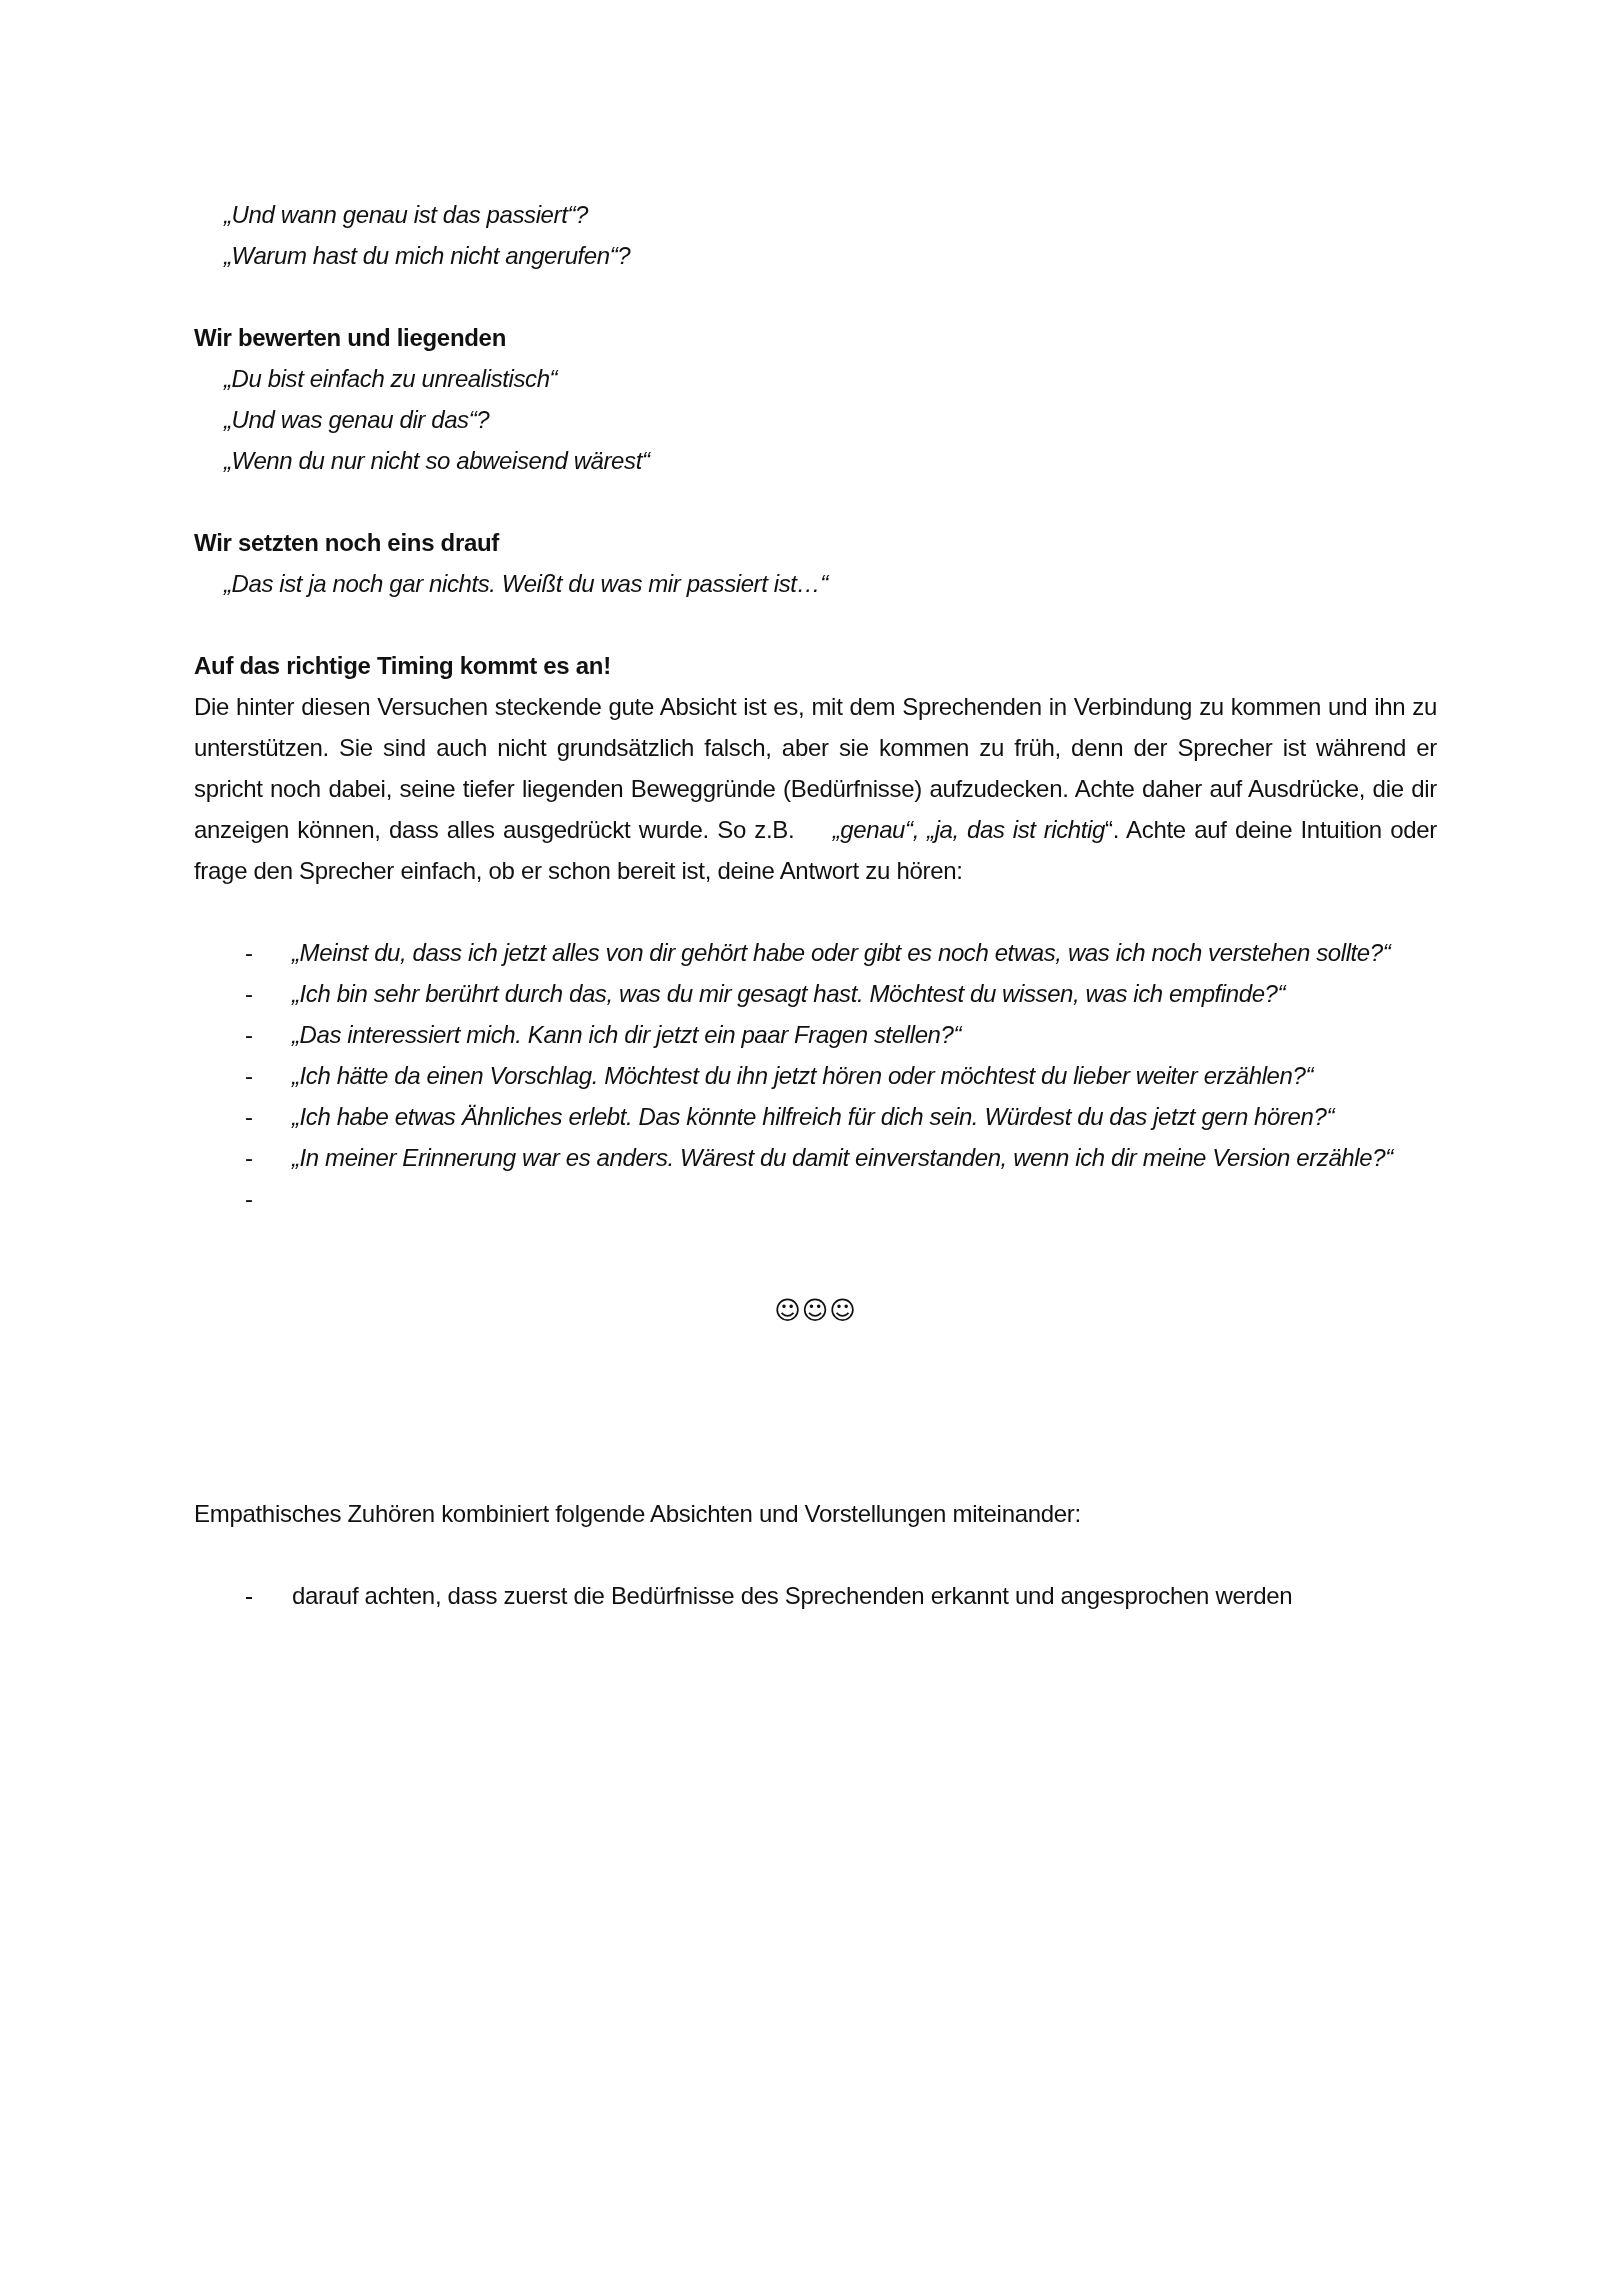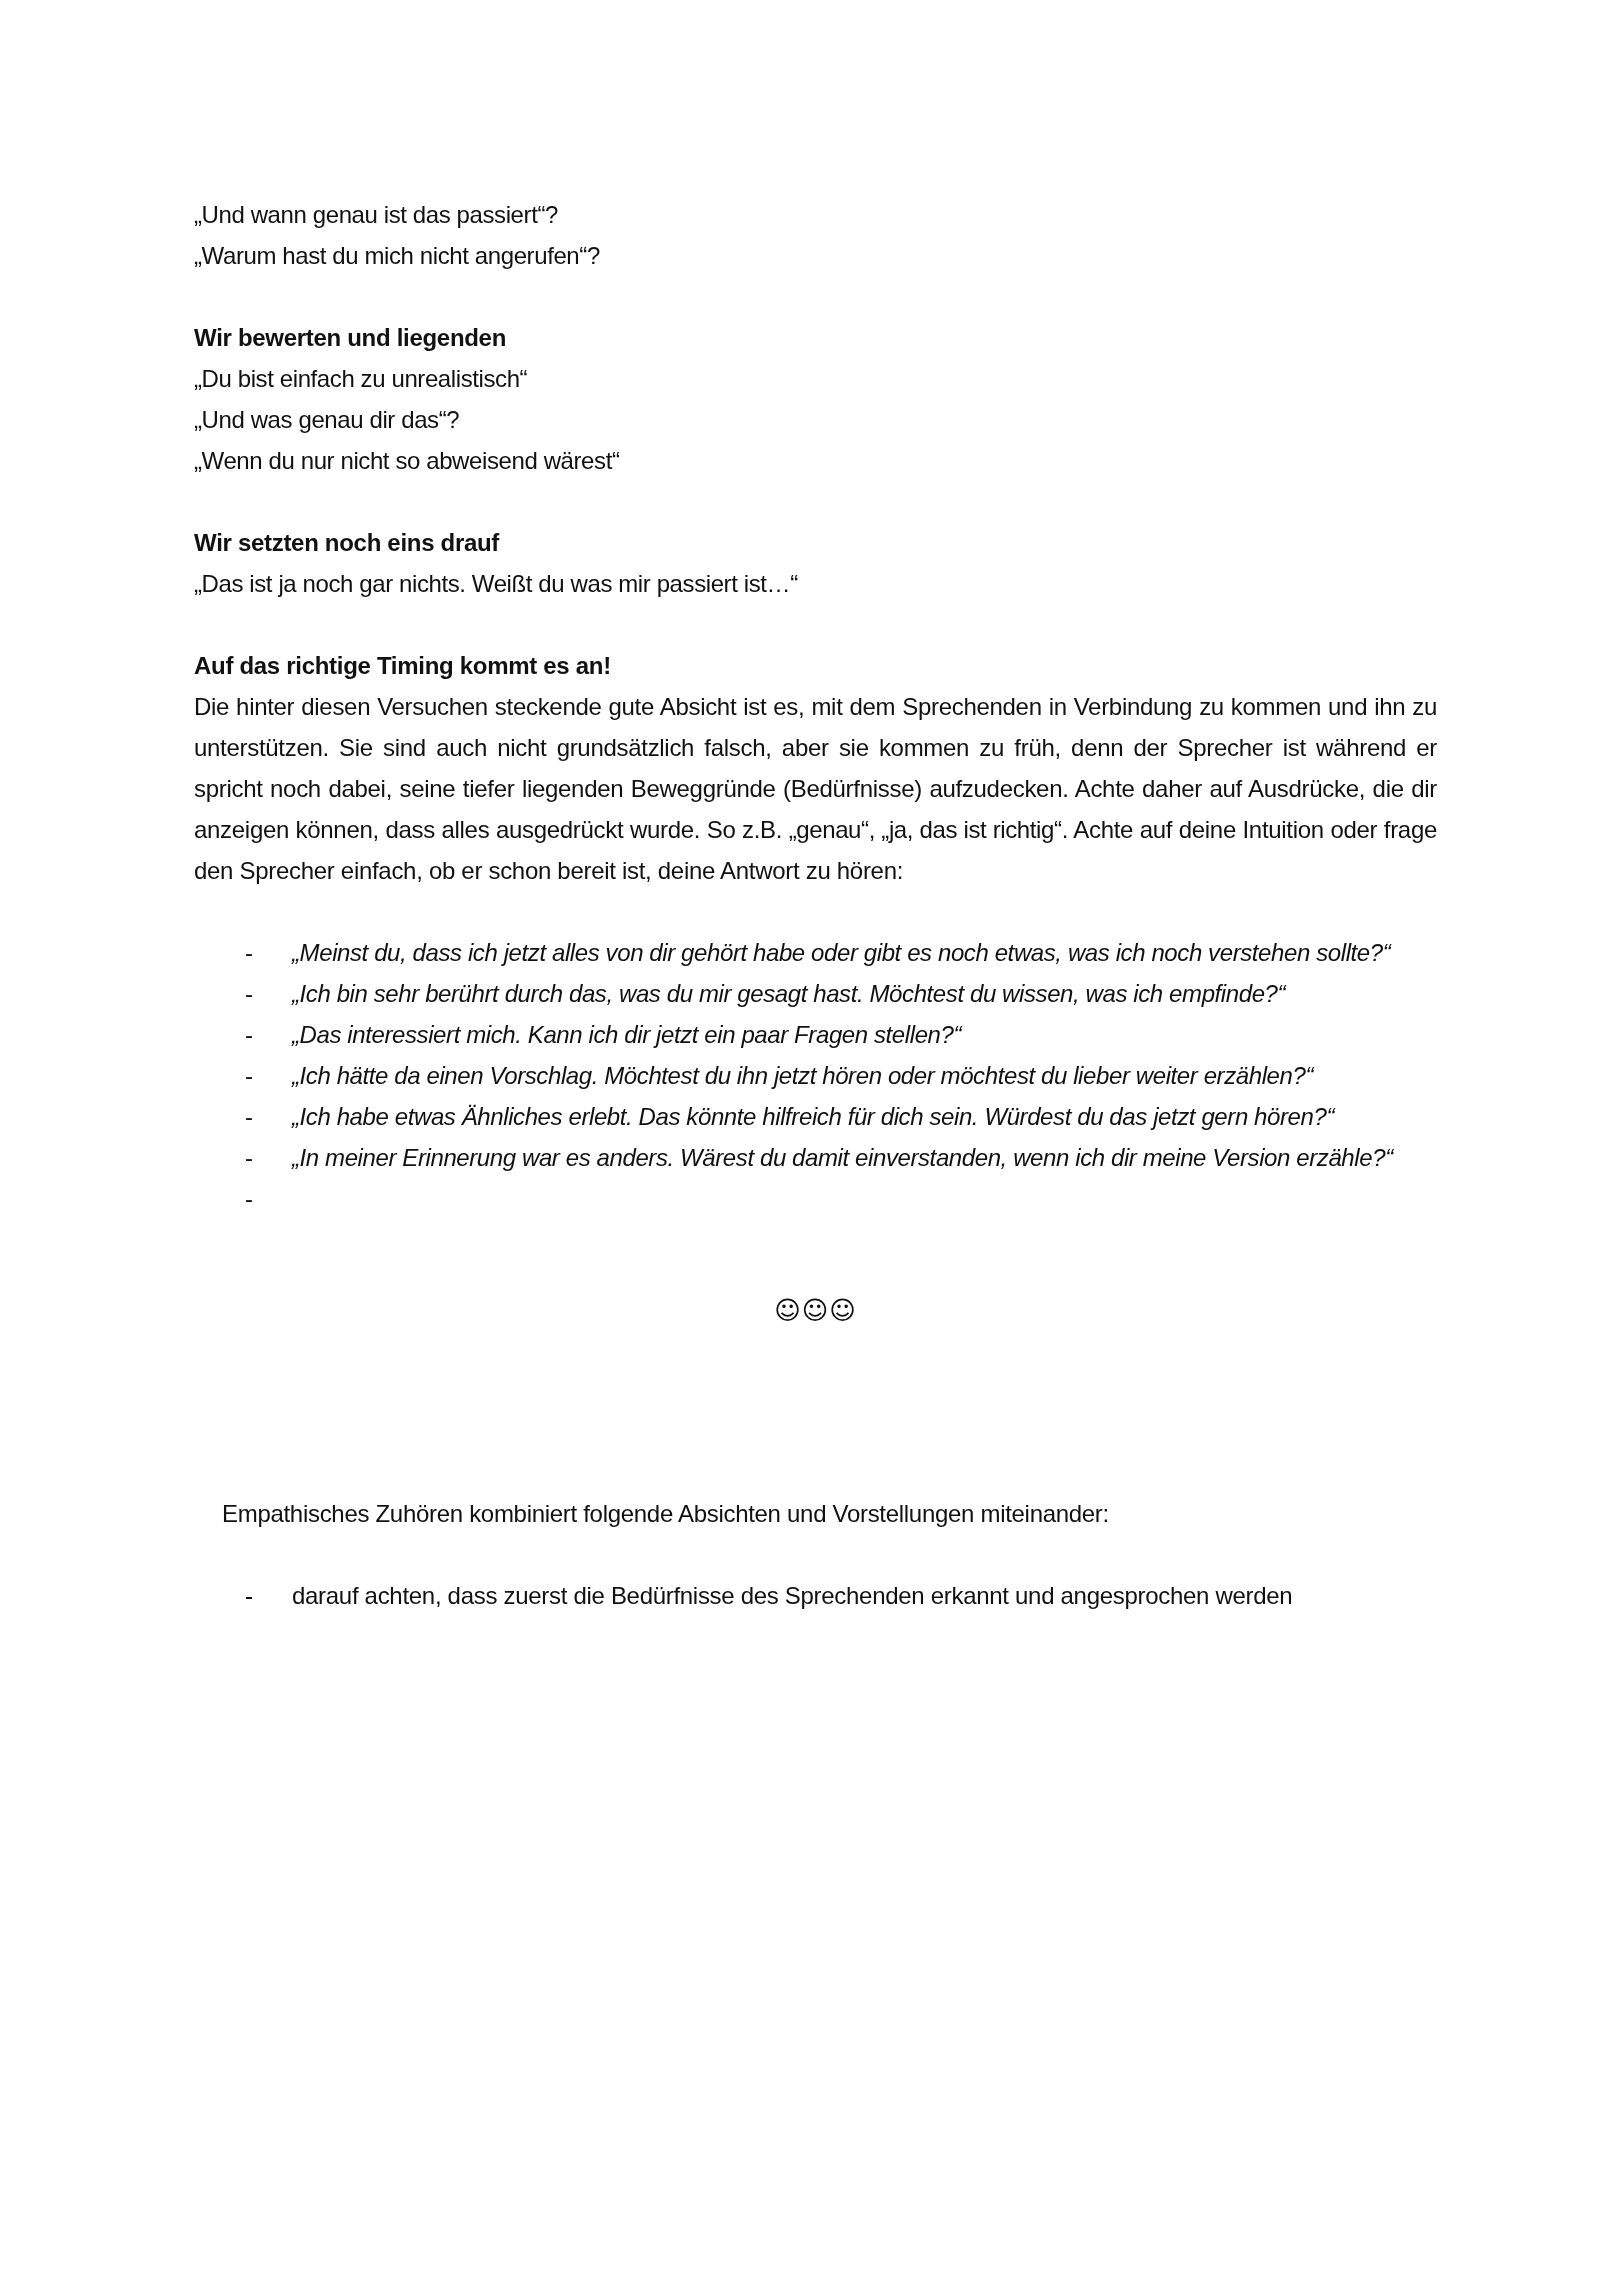--- a/index.html
+++ b/index.html
@@ -10,7 +10,7 @@
     font-size: 24px; line-height: 41px; color: #111111;
   }
   .line { display: block; white-space: nowrap; }
-  .it { letter-spacing: -0.4px; }
+  .it { font-style: italic; letter-spacing: -0.4px; margin-left: 30px; }
   .heading { font-weight: bold; letter-spacing: -0.3px; }
   .gap { height: 41px; }
   .para { text-align: justify; text-align-last: left; letter-spacing: -0.3px; }

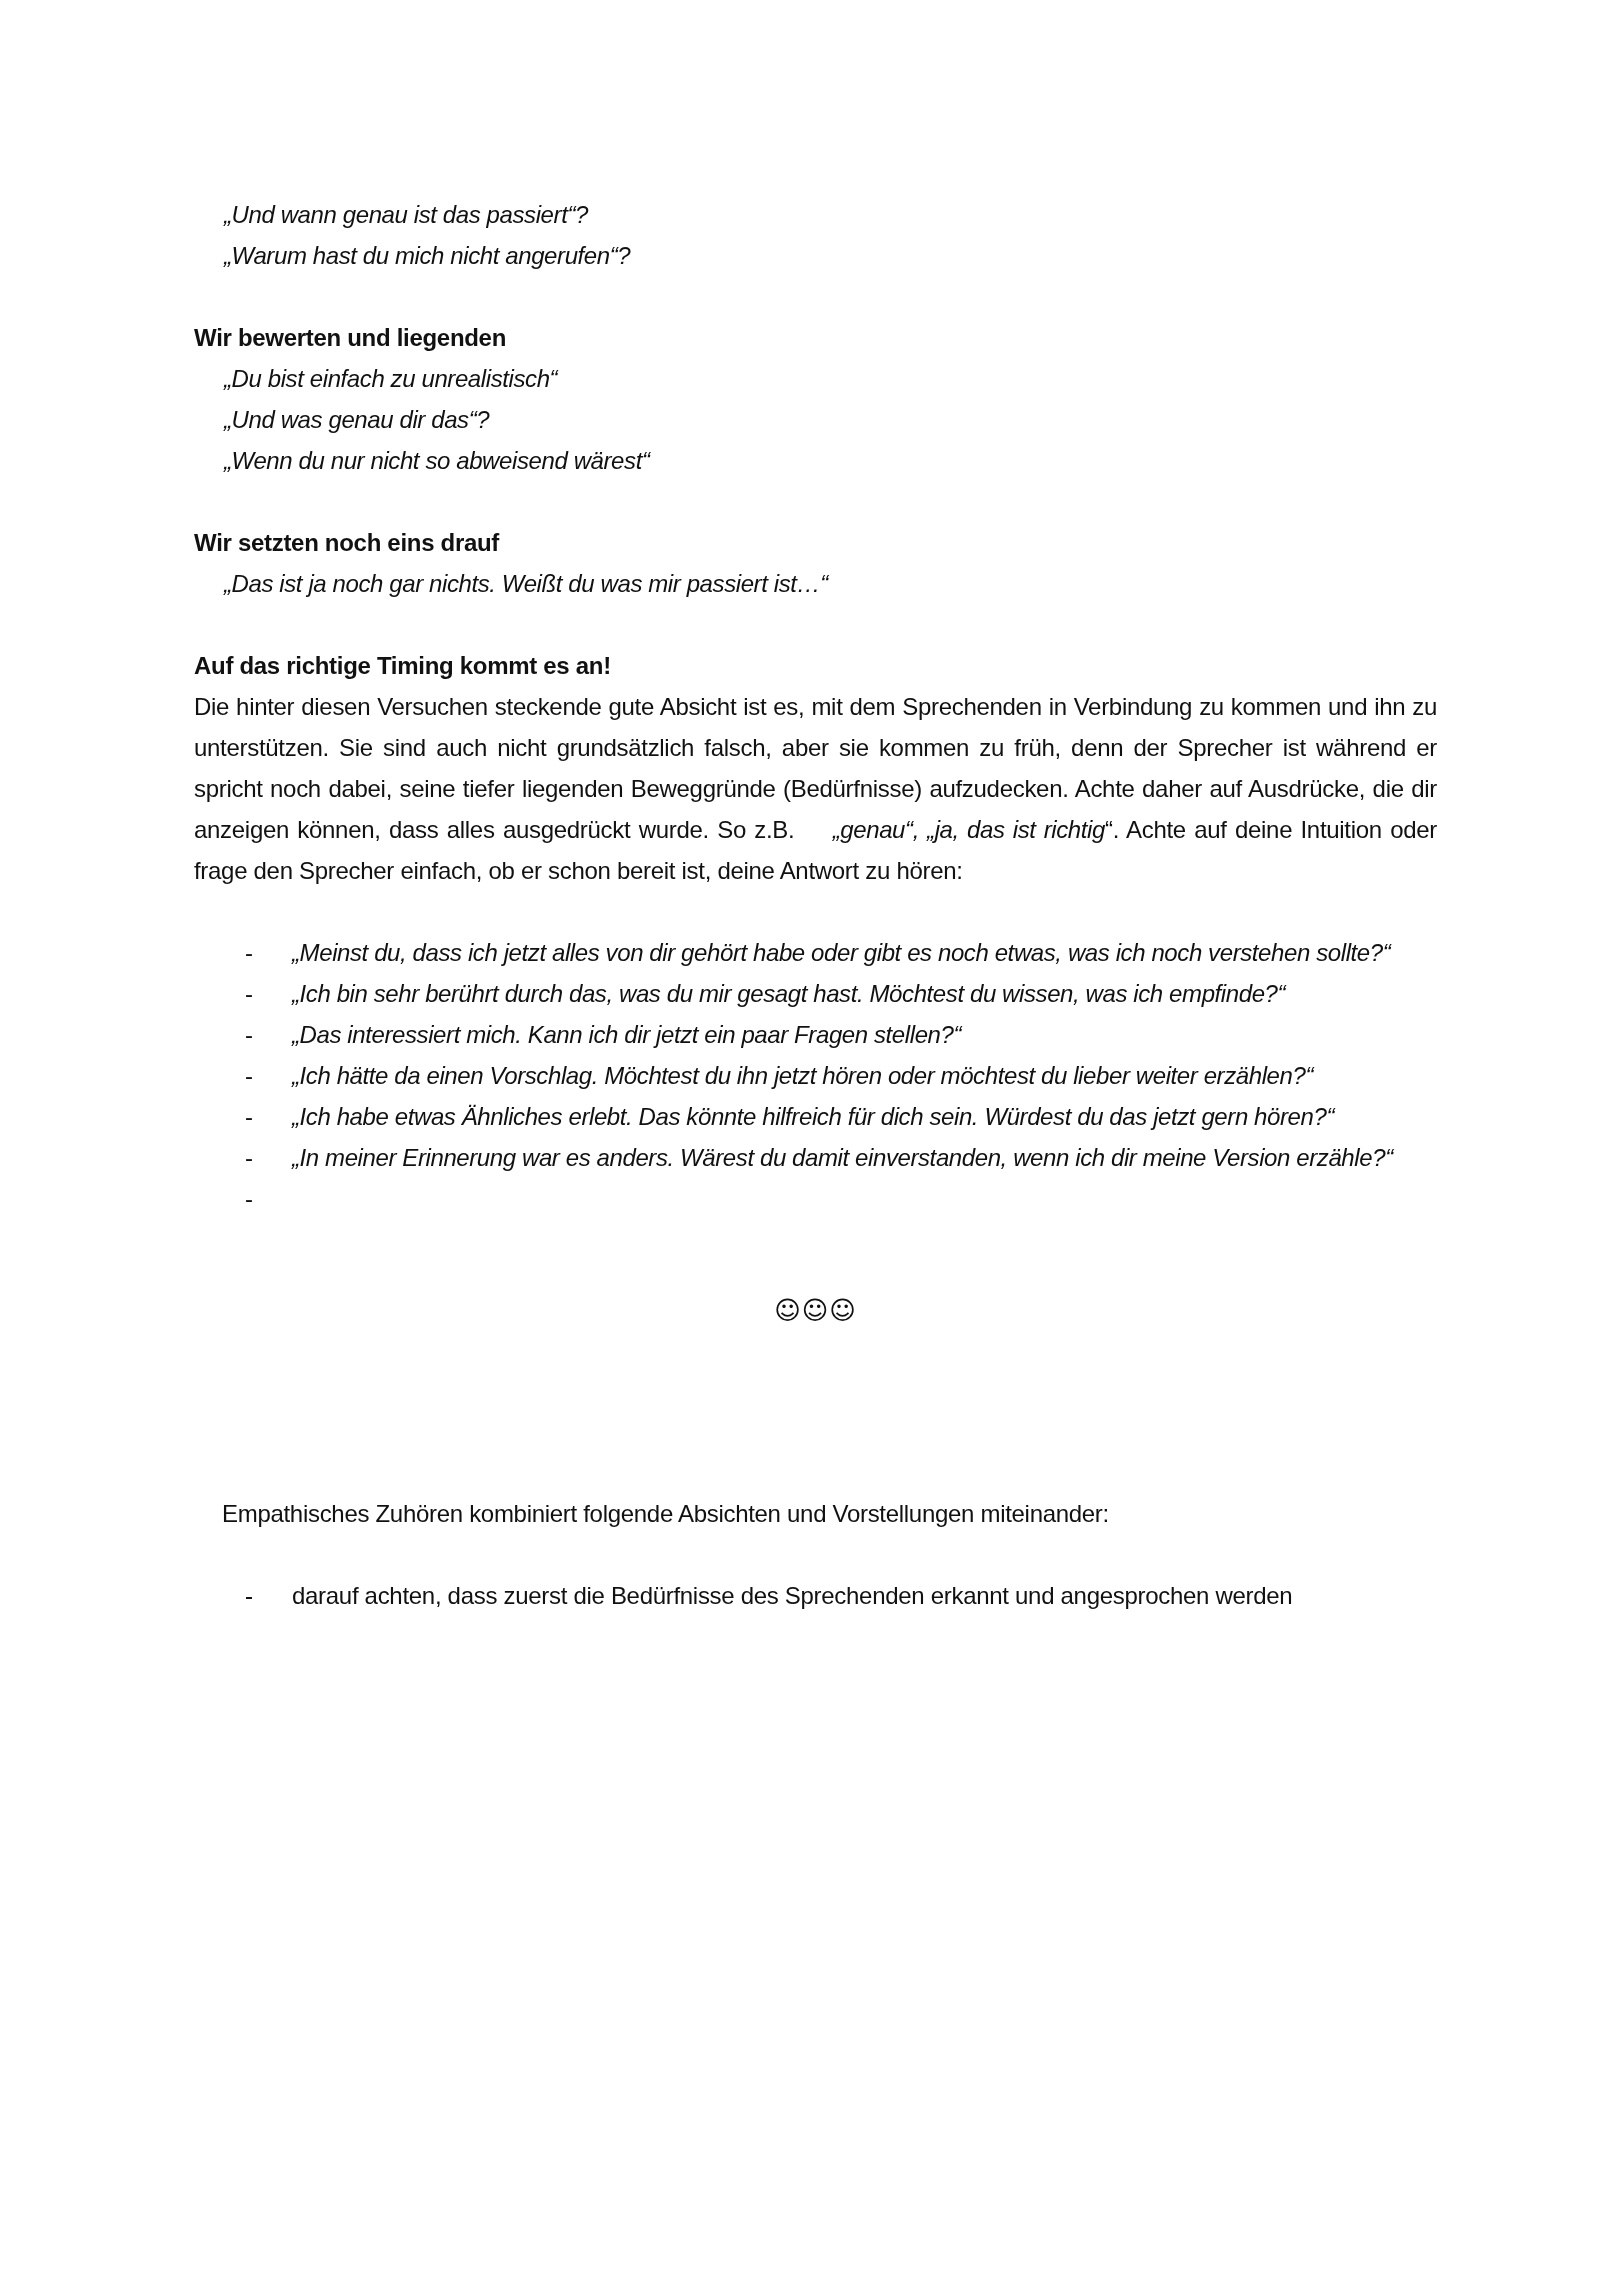--- a/index.html
+++ b/index.html
@@ -58,7 +58,7 @@
   <div class="smileys">☺☺☺</div>
   <div style="height:162px;"></div>
 
-  <span class="line" style="letter-spacing:-0.3px;margin-left:28px;">Empathisches Zuhören kombiniert folgende Absichten und Vorstellungen miteinander:</span>
+  <span class="line" style="letter-spacing:-0.3px;">Empathisches Zuhören kombiniert folgende Absichten und Vorstellungen miteinander:</span>
   <div class="gap"></div>
 
   <ul class="dash list-plain">

